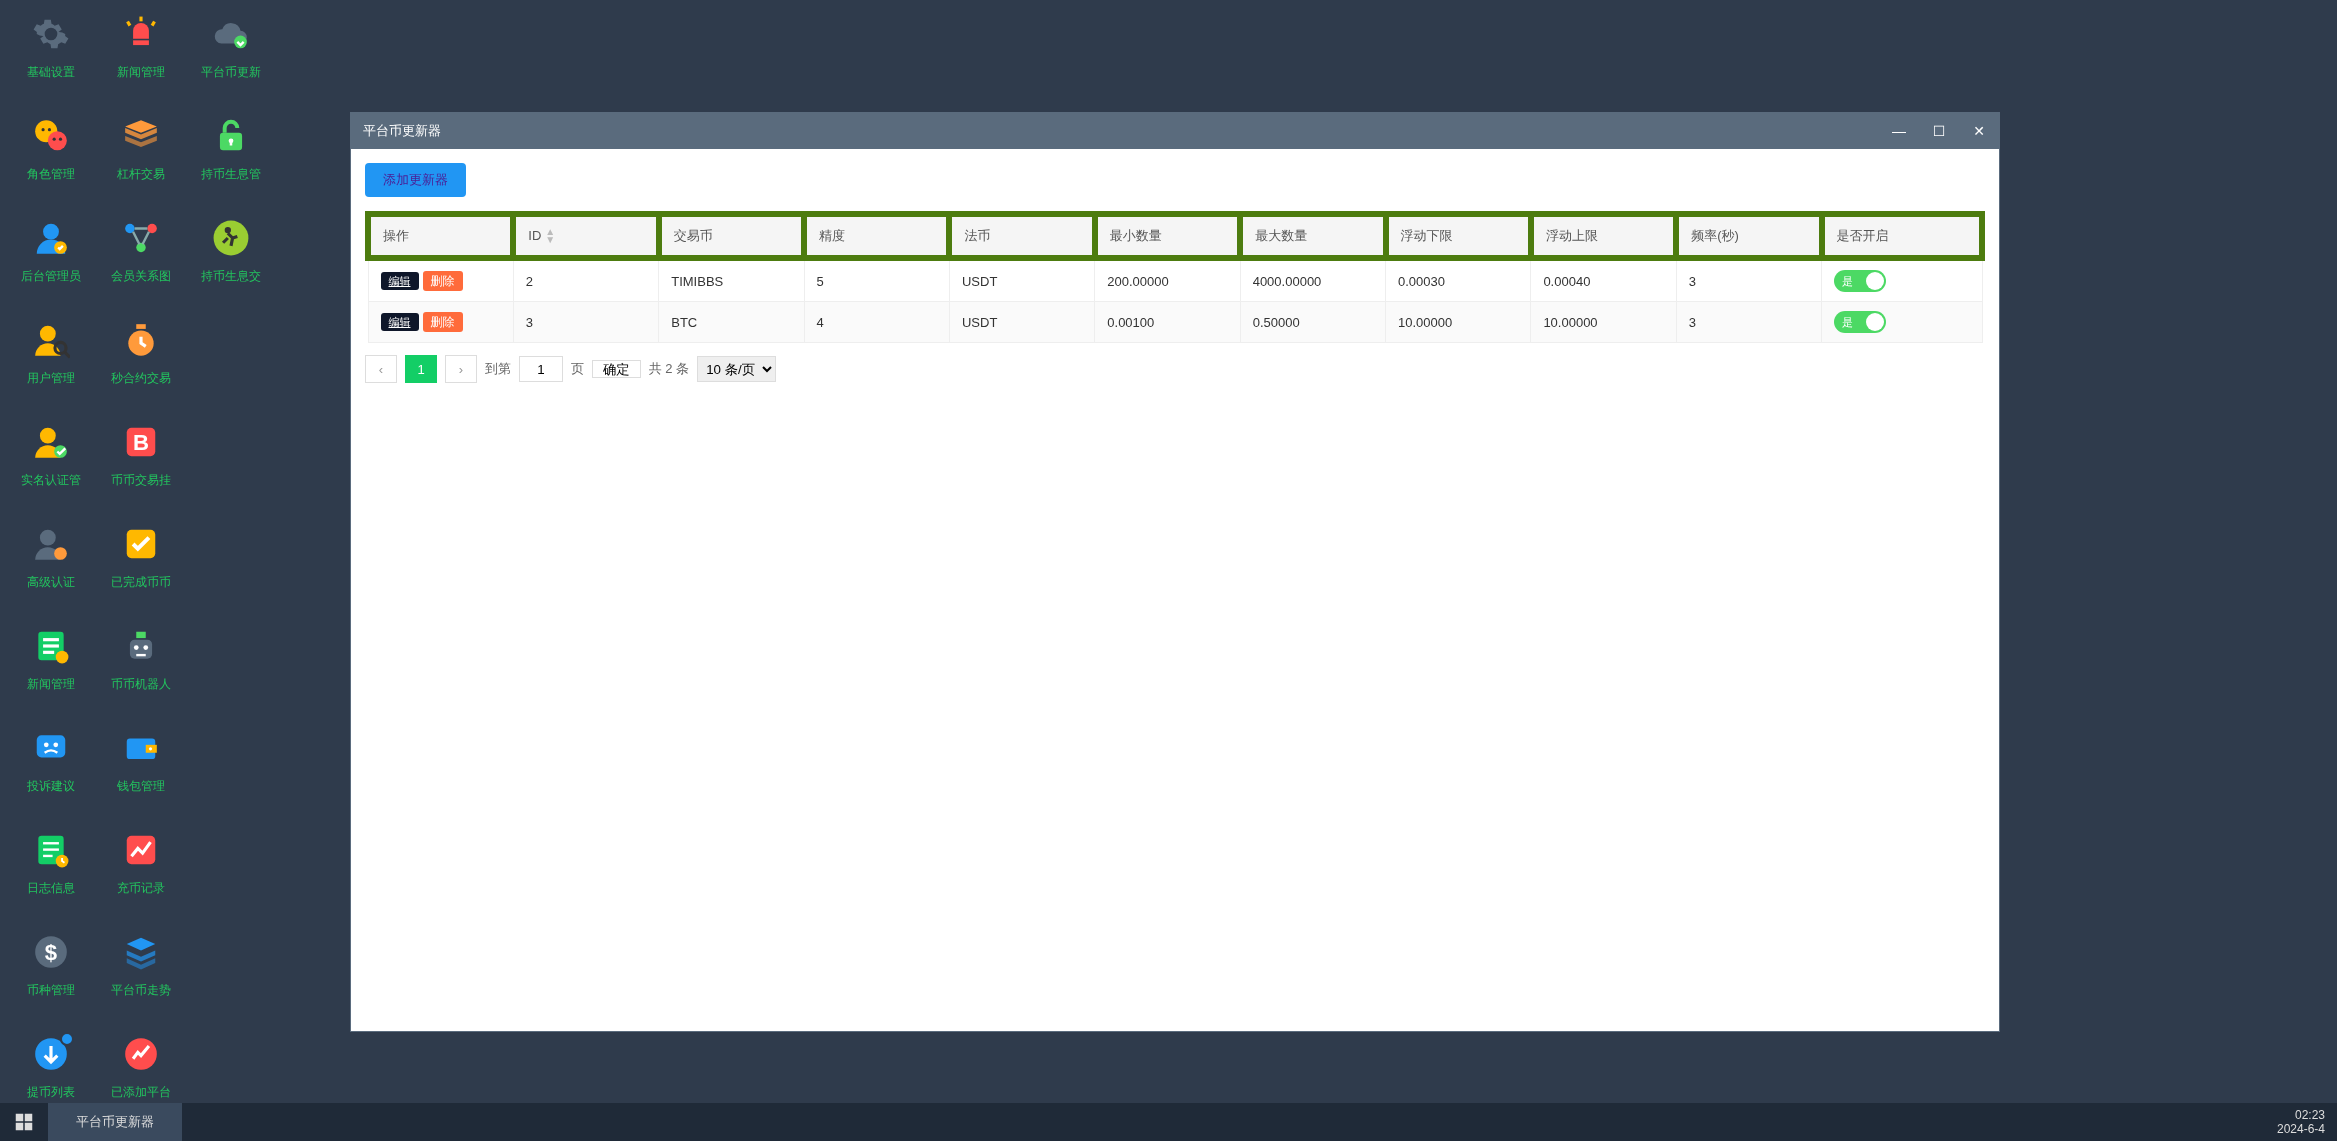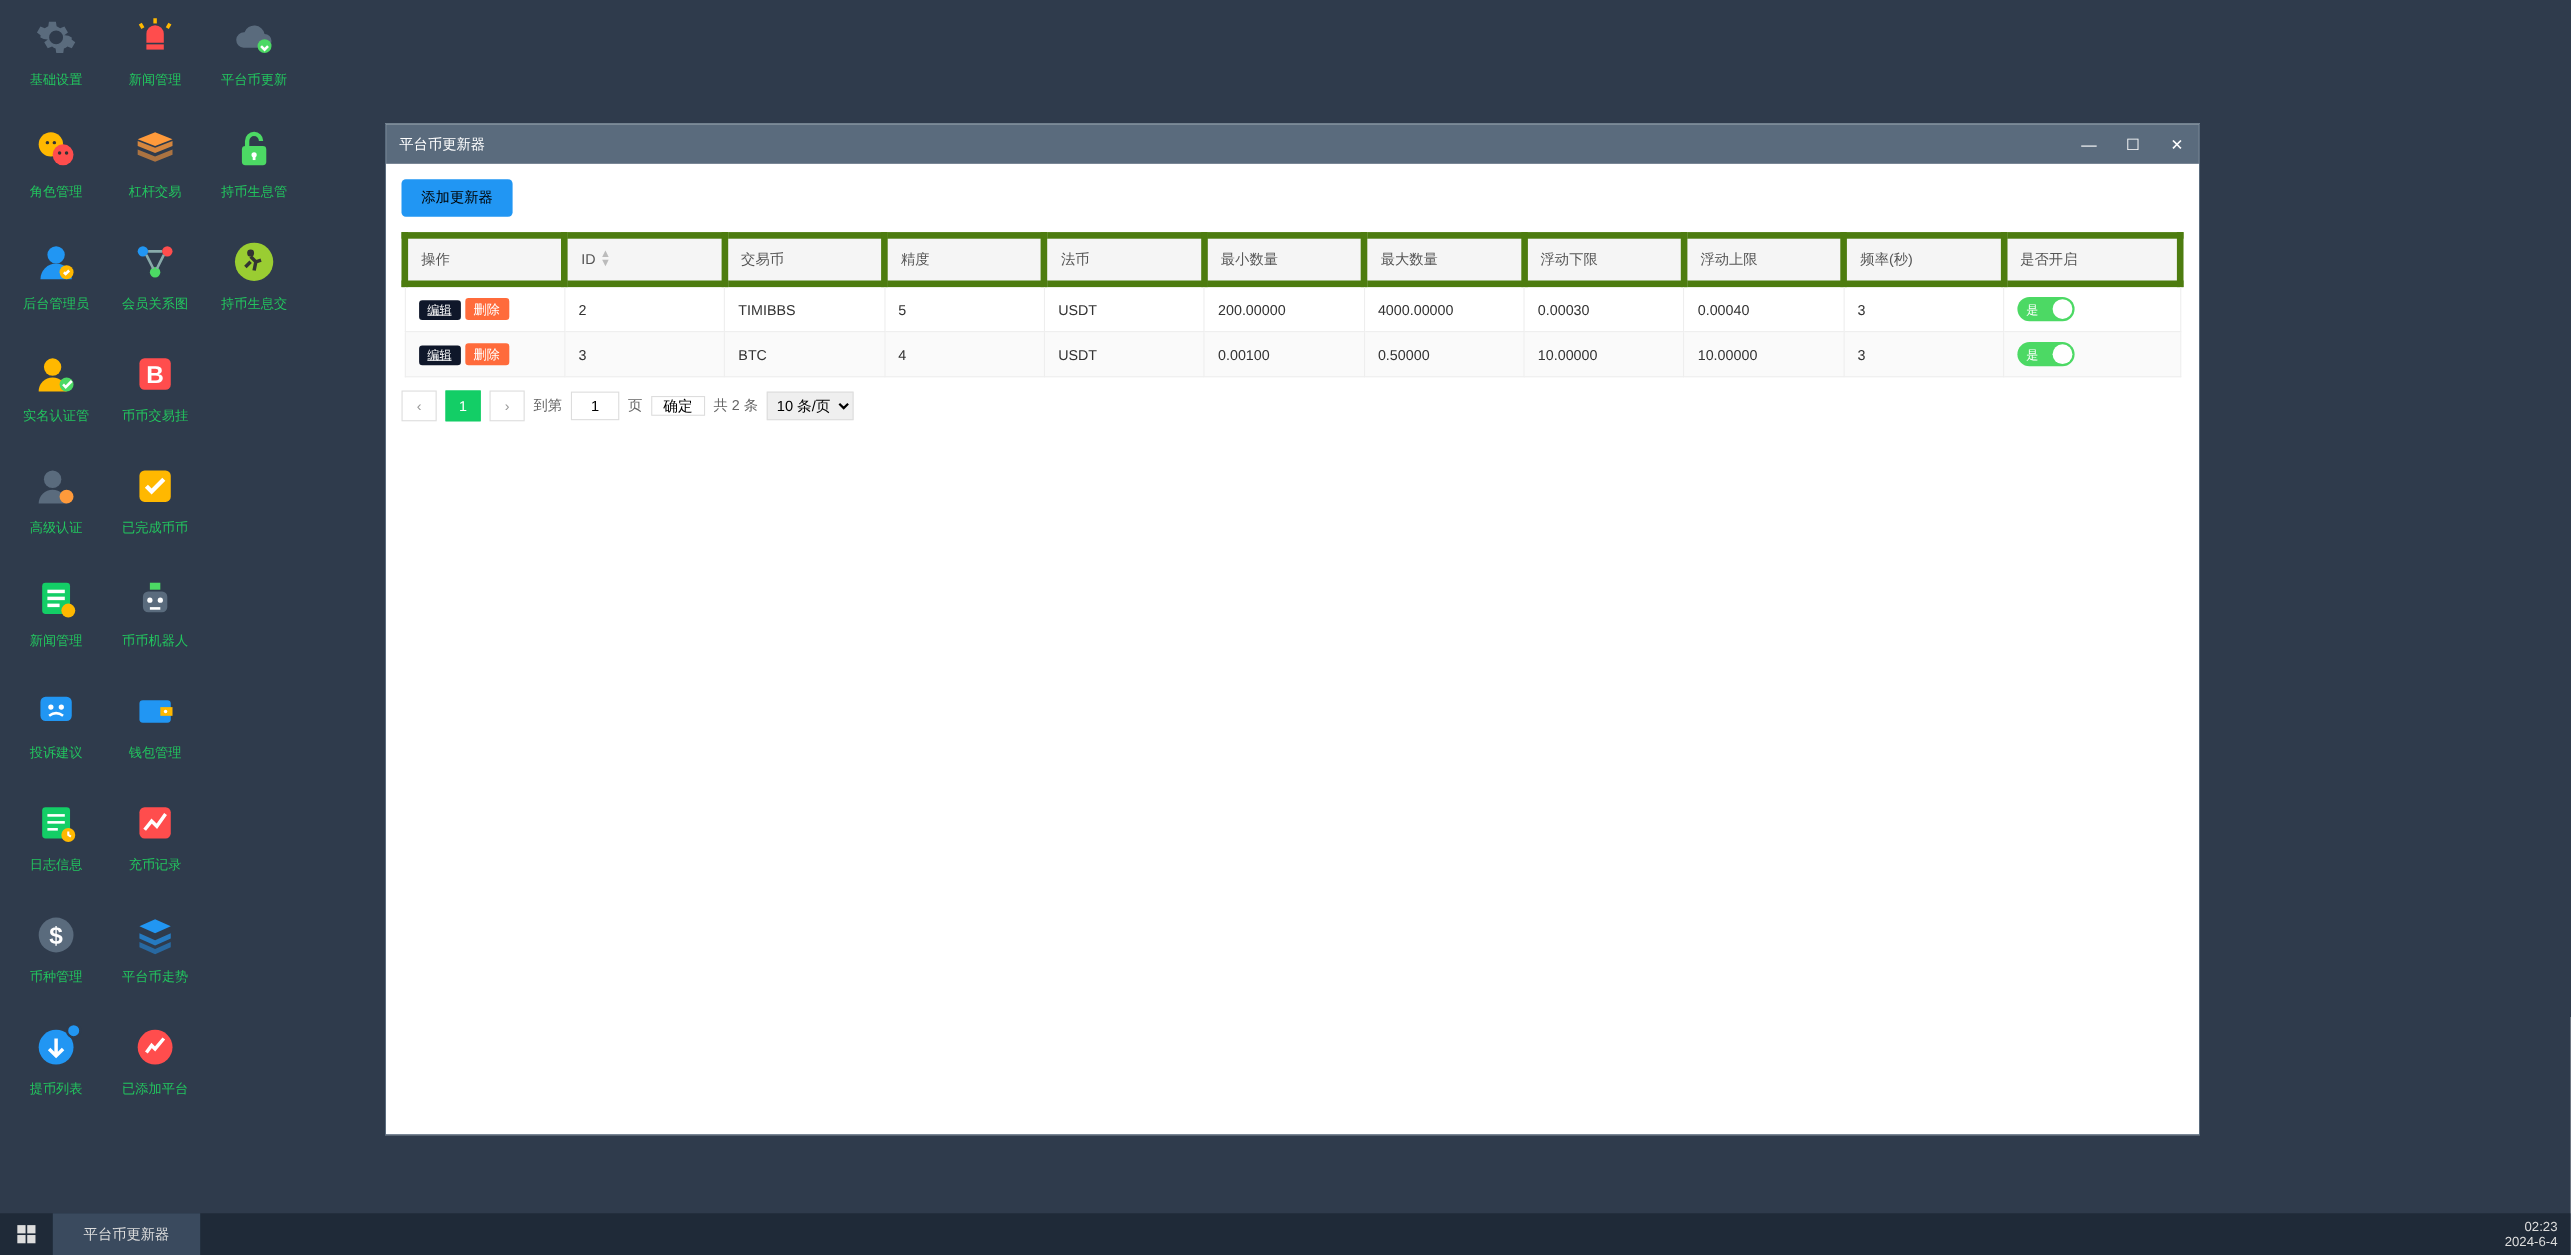--- a/index.html
+++ b/index.html
@@ -73,7 +73,7 @@
 .window-body { flex: 1; background: #fff; padding: 14px; overflow: auto; }
 .btn-primary {
   background: #2196f3;
-  color: #000000;
+  color: #4c1d95;
   border: none;
   padding: 8px 18px;
   border-radius: 4px;

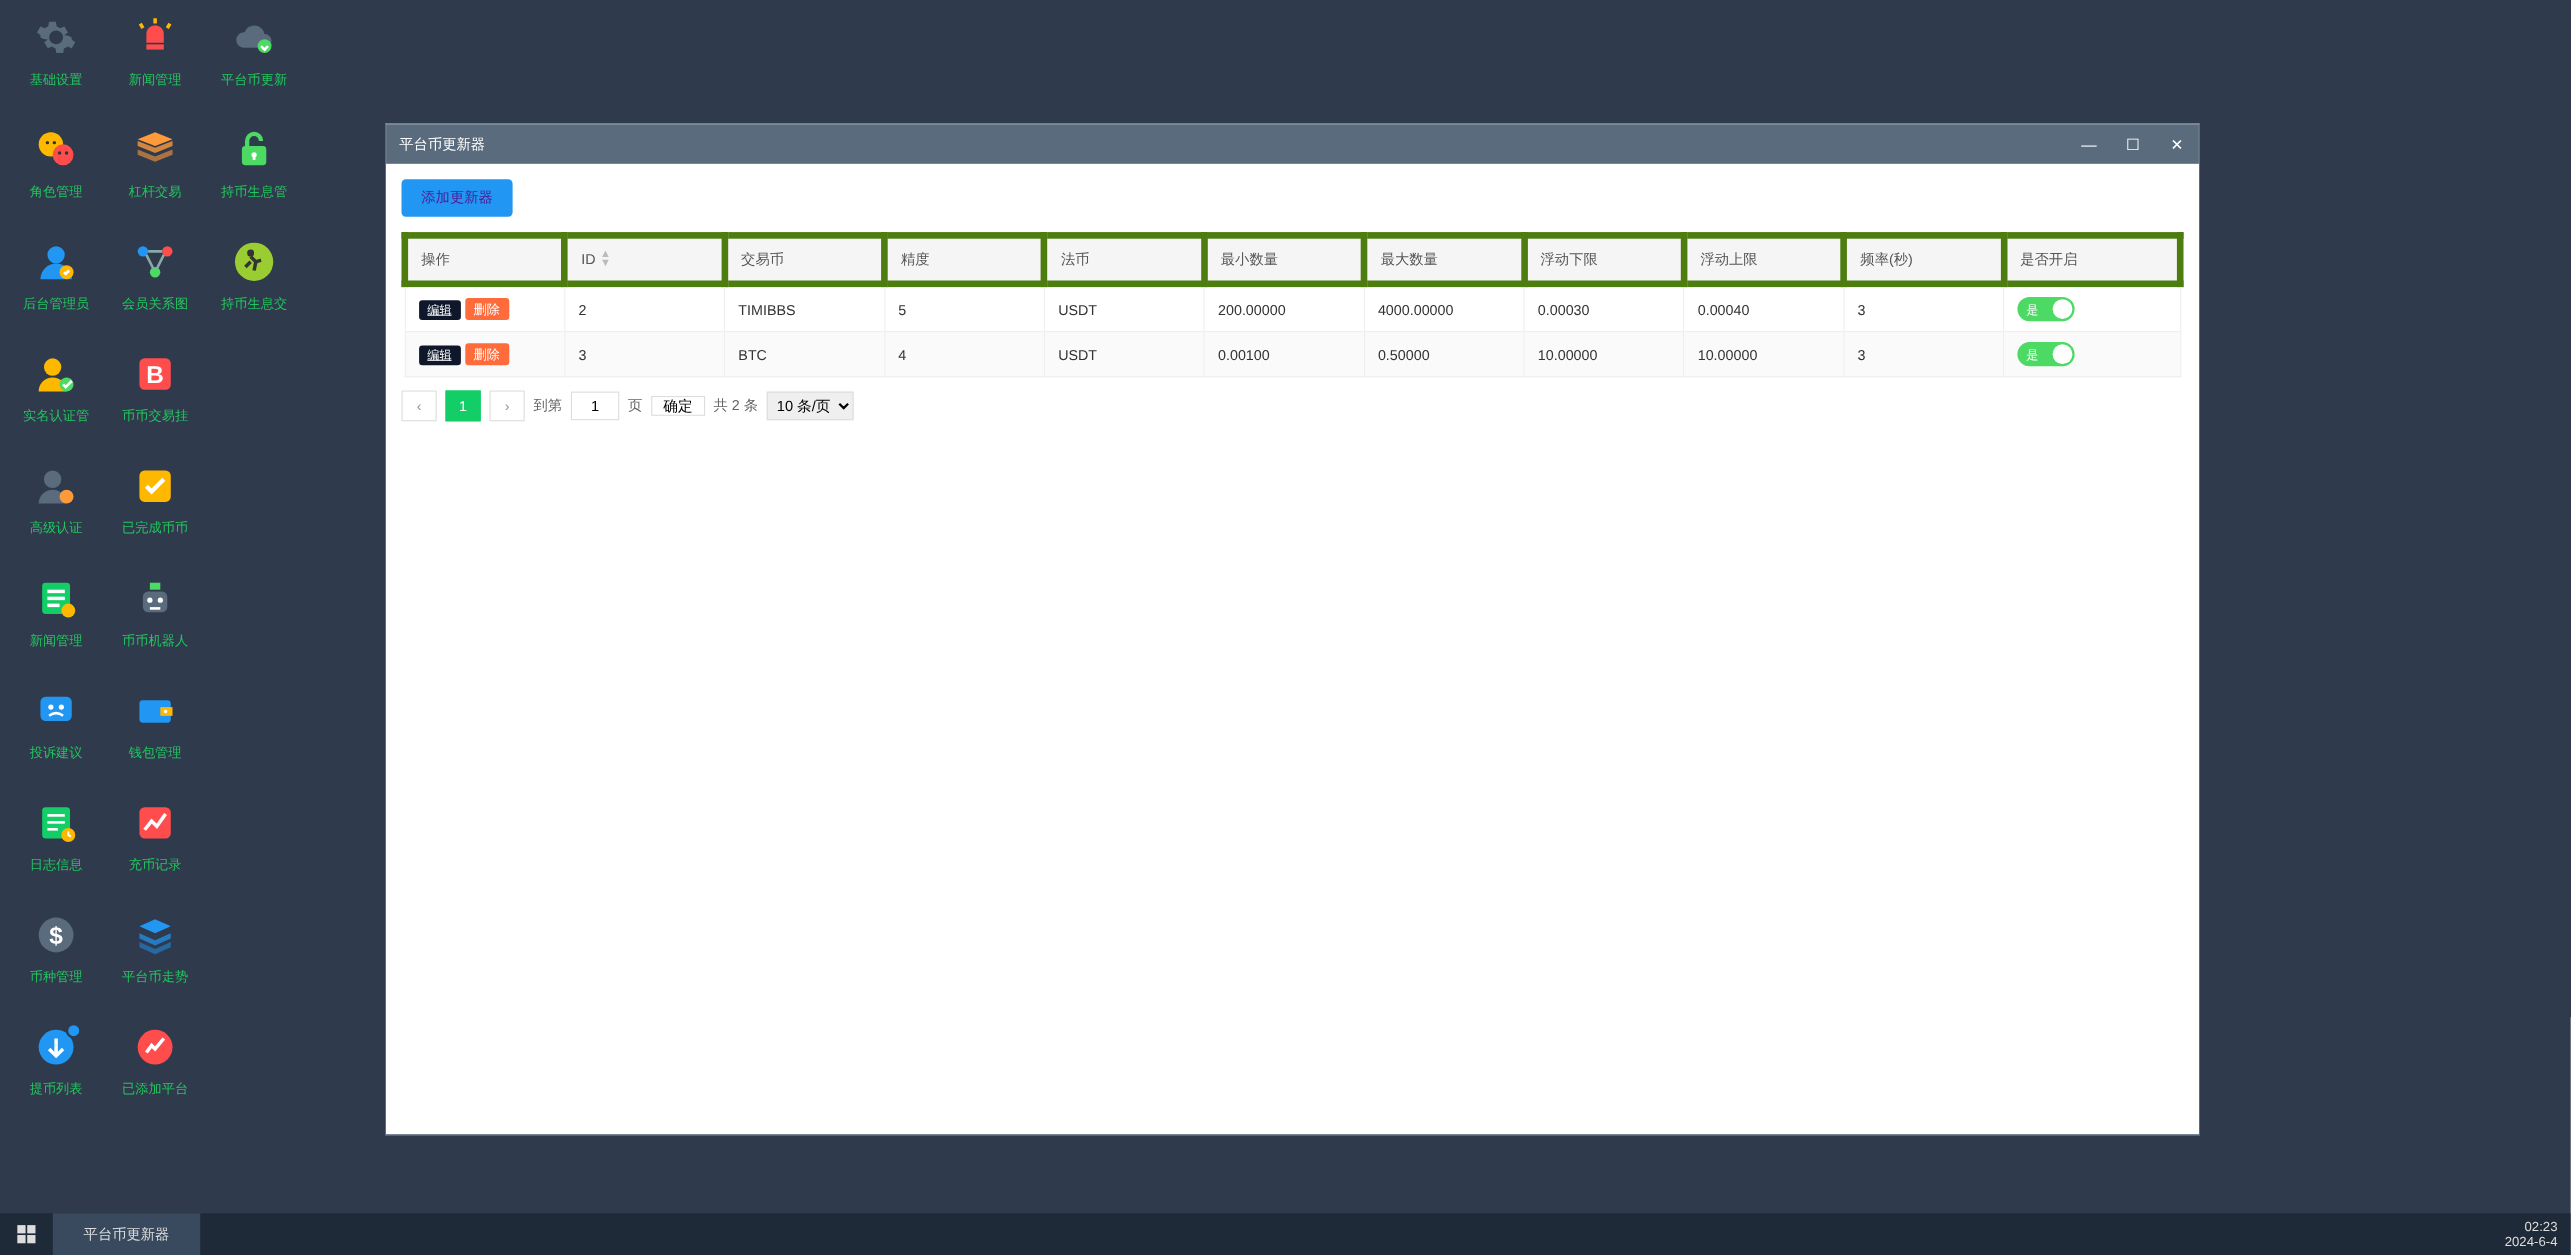--- a/index.html
+++ b/index.html
@@ -331,6 +331,29 @@
           </svg>
         </div>
         <div class="lbl">持币生息交</div>
+      </div>
+    </div>
+    <div class="desktop-row">
+      <div class="desktop-icon relpos">
+        <div class="icn">
+          <svg width="38" height="38" viewBox="0 0 24 24">
+            <circle cx="10" cy="8" r="5" fill="#ffb800"></circle>
+            <path fill="#ffb800" d="M2 22a8 8 0 0116 0z"></path>
+            <circle cx="18" cy="17" r="3.5" fill="none" stroke="#333" stroke-width="2"></circle>
+            <path d="M21 20l3 3" stroke="#333" stroke-width="2"></path>
+          </svg>
+        </div>
+        <div class="lbl">用户管理</div>
+      </div>
+      <div class="desktop-icon relpos">
+        <div class="icn">
+          <svg width="38" height="38" viewBox="0 0 24 24">
+            <circle cx="12" cy="14" r="8" fill="#ff9a3b"></circle>
+            <rect x="9" y="2" width="6" height="3" fill="#ff9a3b"></rect>
+            <path d="M12 10v4l3 2" stroke="#fff" stroke-width="2" fill="none"></path>
+          </svg>
+        </div>
+        <div class="lbl">秒合约交易</div>
       </div>
     </div>
     <div class="desktop-row">

